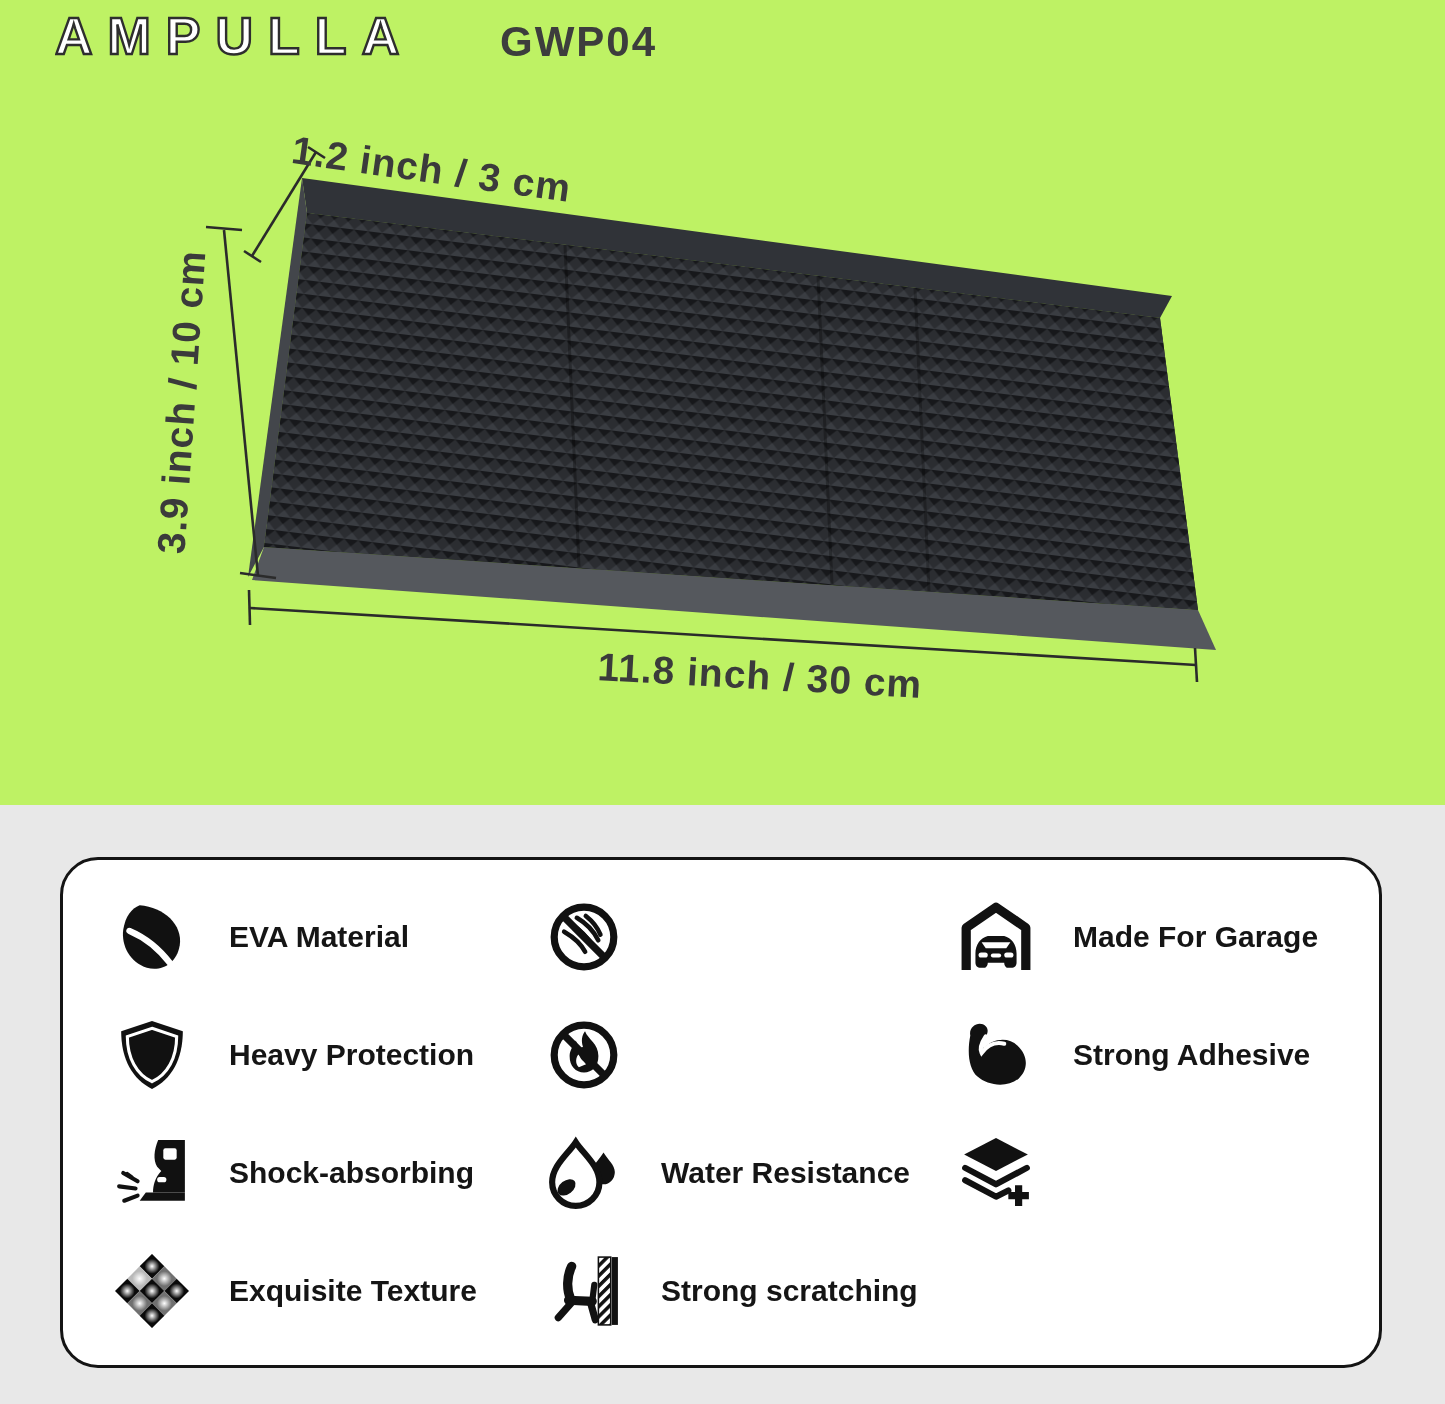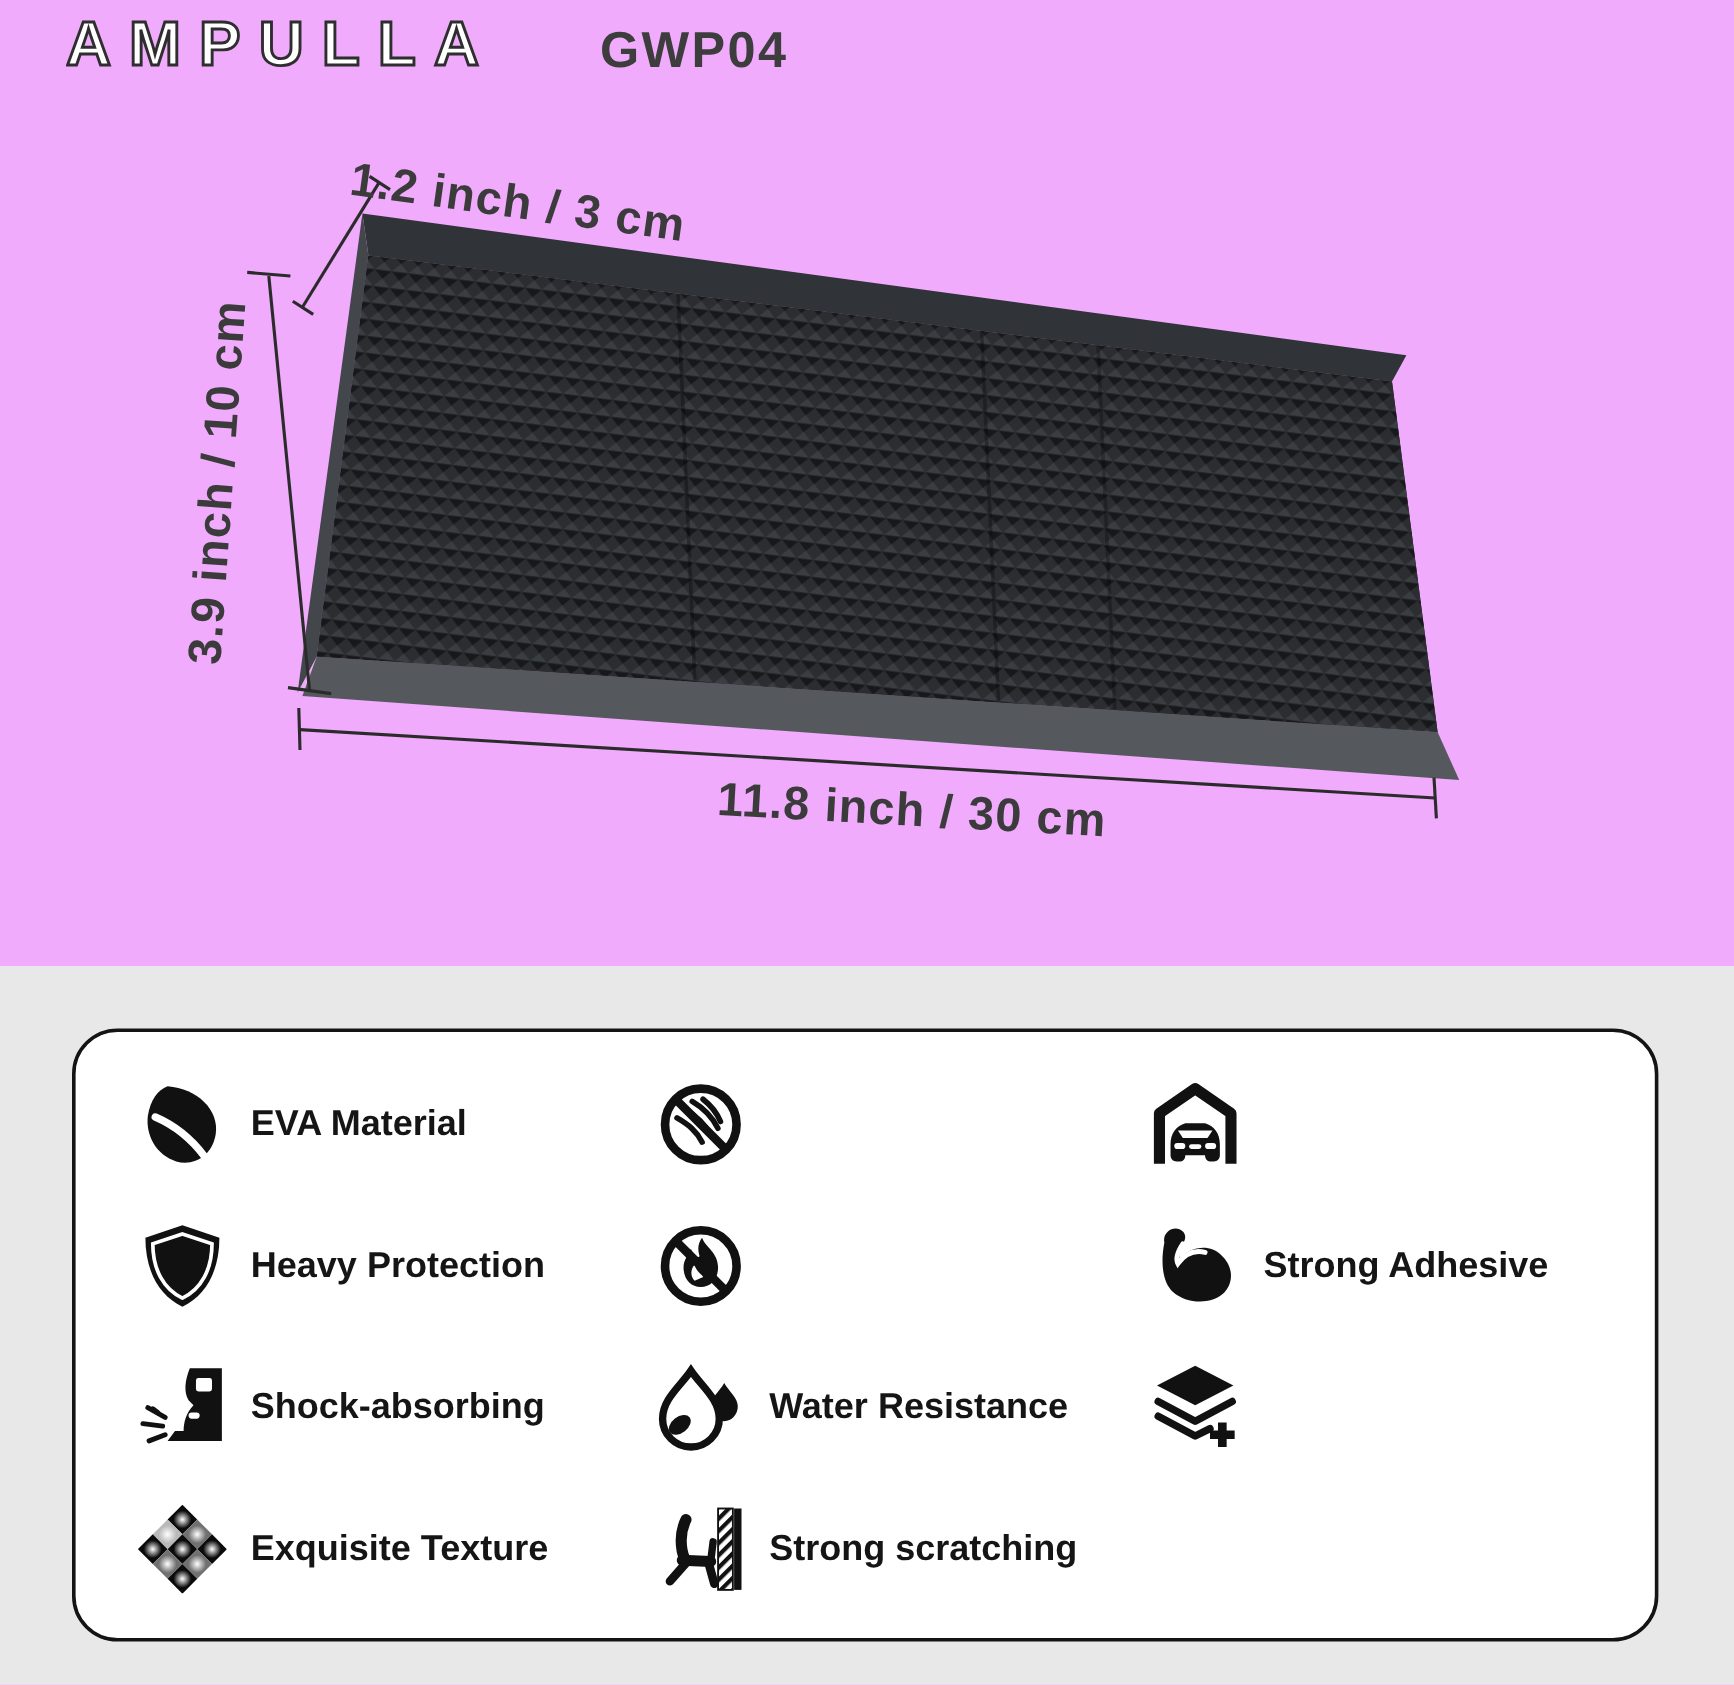--- a/index.html
+++ b/index.html
@@ -4,7 +4,7 @@
 <style>
   html,body{margin:0;padding:0;}
   body{font-family:"Liberation Sans",sans-serif;}
-  .stage{position:relative;width:1445px;height:1404px;background:#f0abfc;overflow:hidden;}
+  .stage{position:relative;width:1445px;height:1404px;background:#bef264;overflow:hidden;}
   .band{position:absolute;left:0;top:805px;width:1445px;height:599px;background:#e8e8e8;}
   .logo-svg{position:absolute;left:55px;top:6px;}
   .figure-svg{position:absolute;left:0;top:0;}

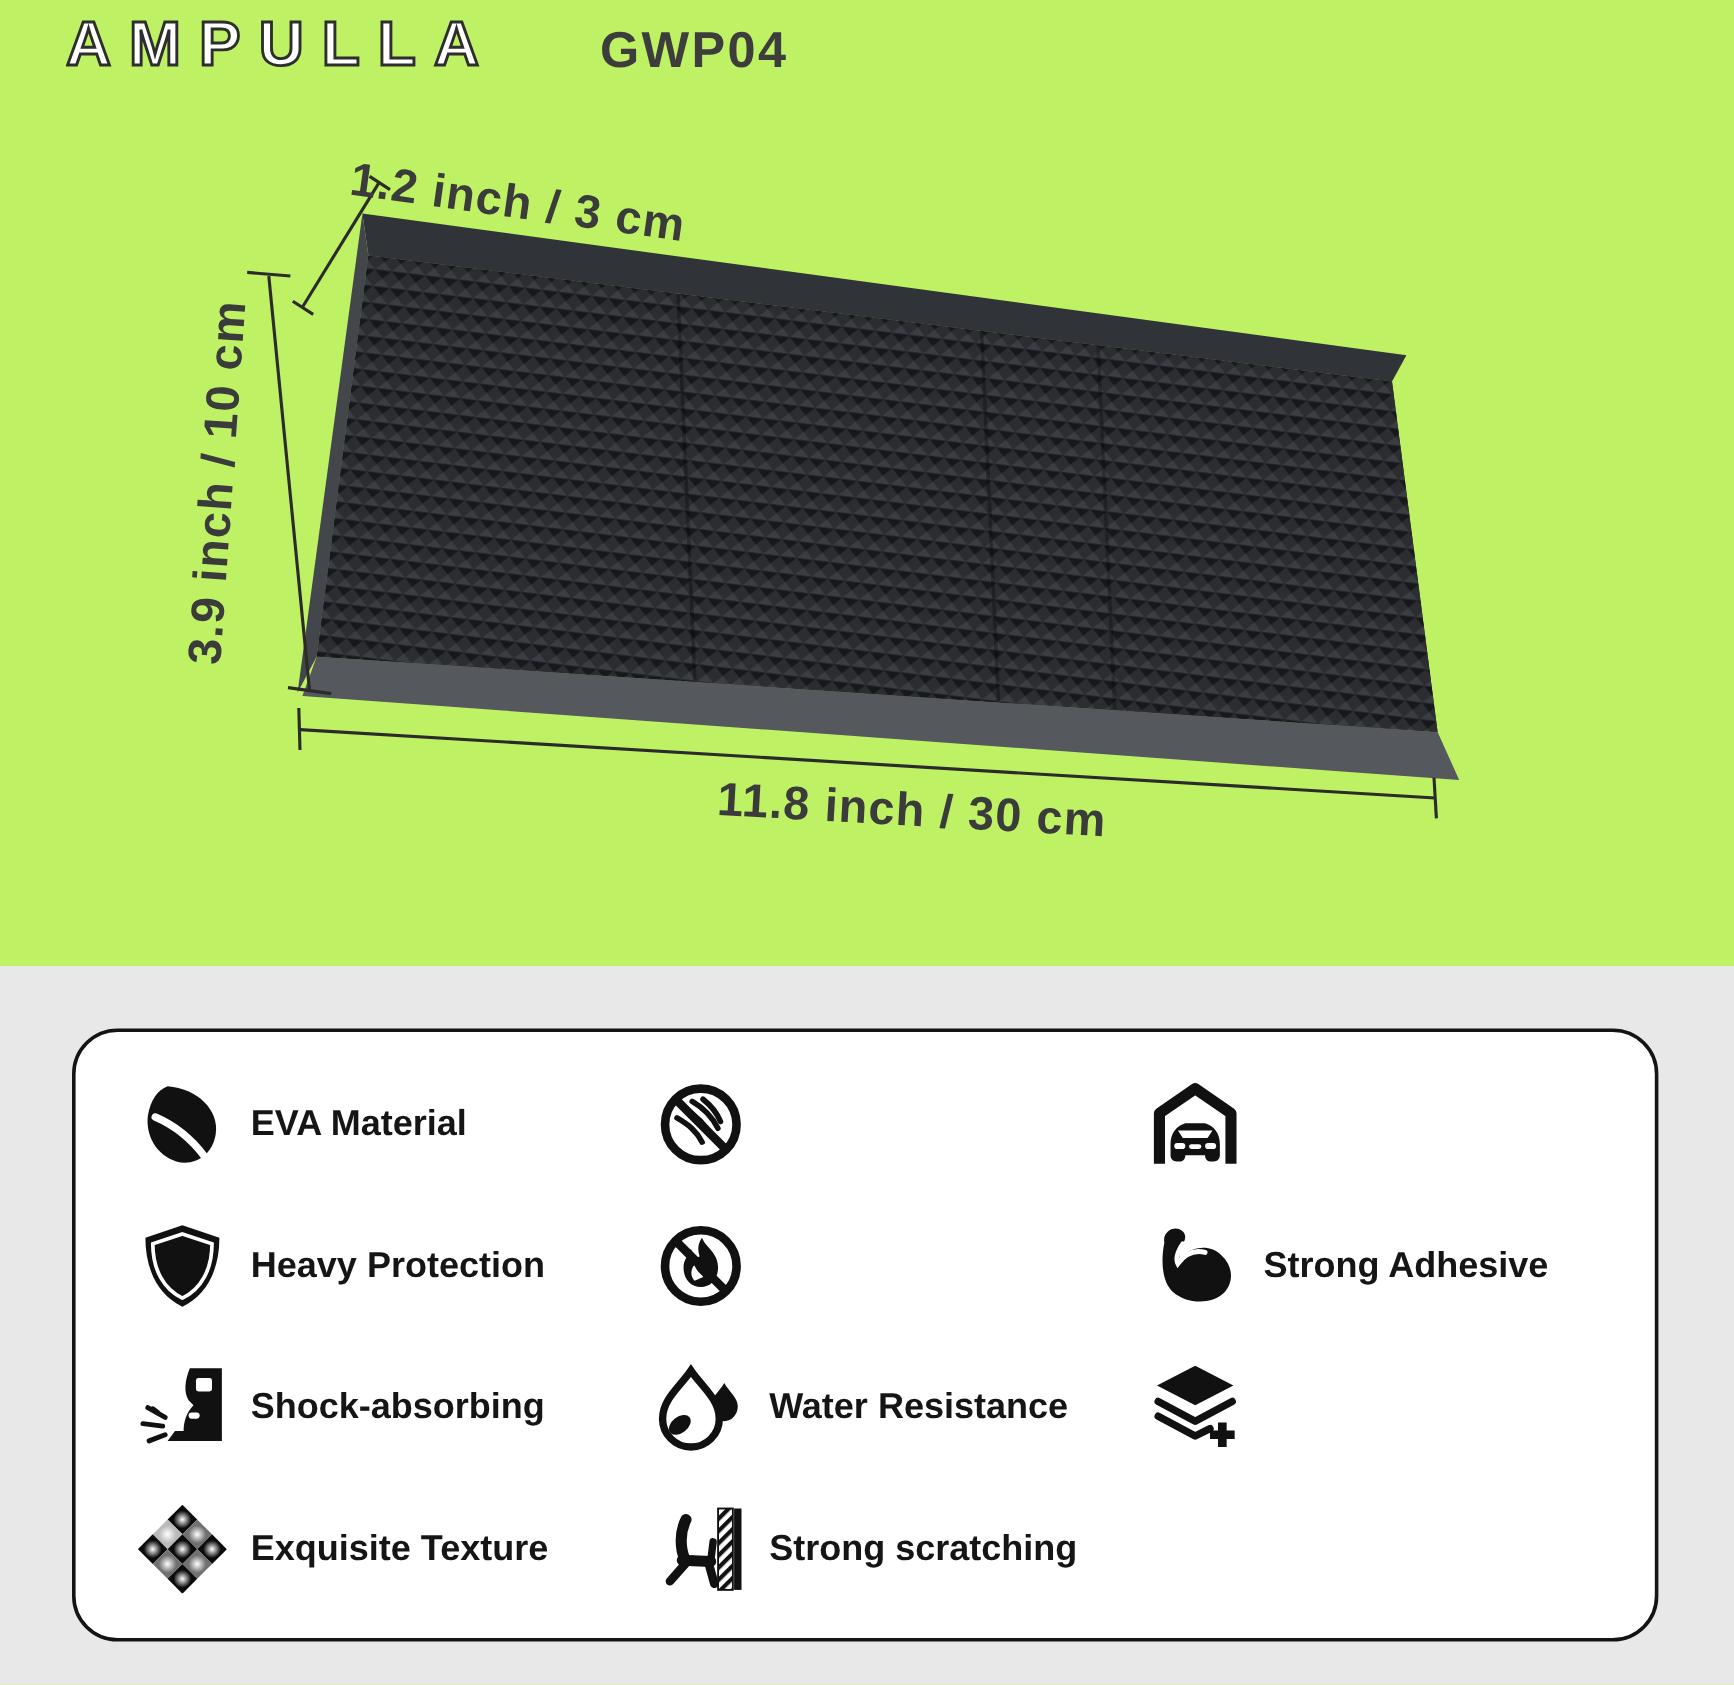--- a/index.html
+++ b/index.html
@@ -15,7 +15,7 @@
   .panel{position:absolute;left:60px;top:857px;width:1322px;height:511px;background:#ffffff;
          border:3px solid #141414;border-radius:38px;box-sizing:border-box;}
   .grid{display:grid;grid-template-columns:432px 412px 1fr;padding:18px 14px 0 52px;}
-  .cell{display:flex;align-items:center;gap:20px;height:118px;}
+  .cell{display:flex;align-items:center;gap:40px;height:118px;}
   .icon{width:74px;height:74px;flex:0 0 auto;display:block;}
   .icon svg{width:74px;height:74px;display:block;}
   .feat-label{font-size:30px;font-weight:700;color:#151515;line-height:1.18;max-width:300px;}

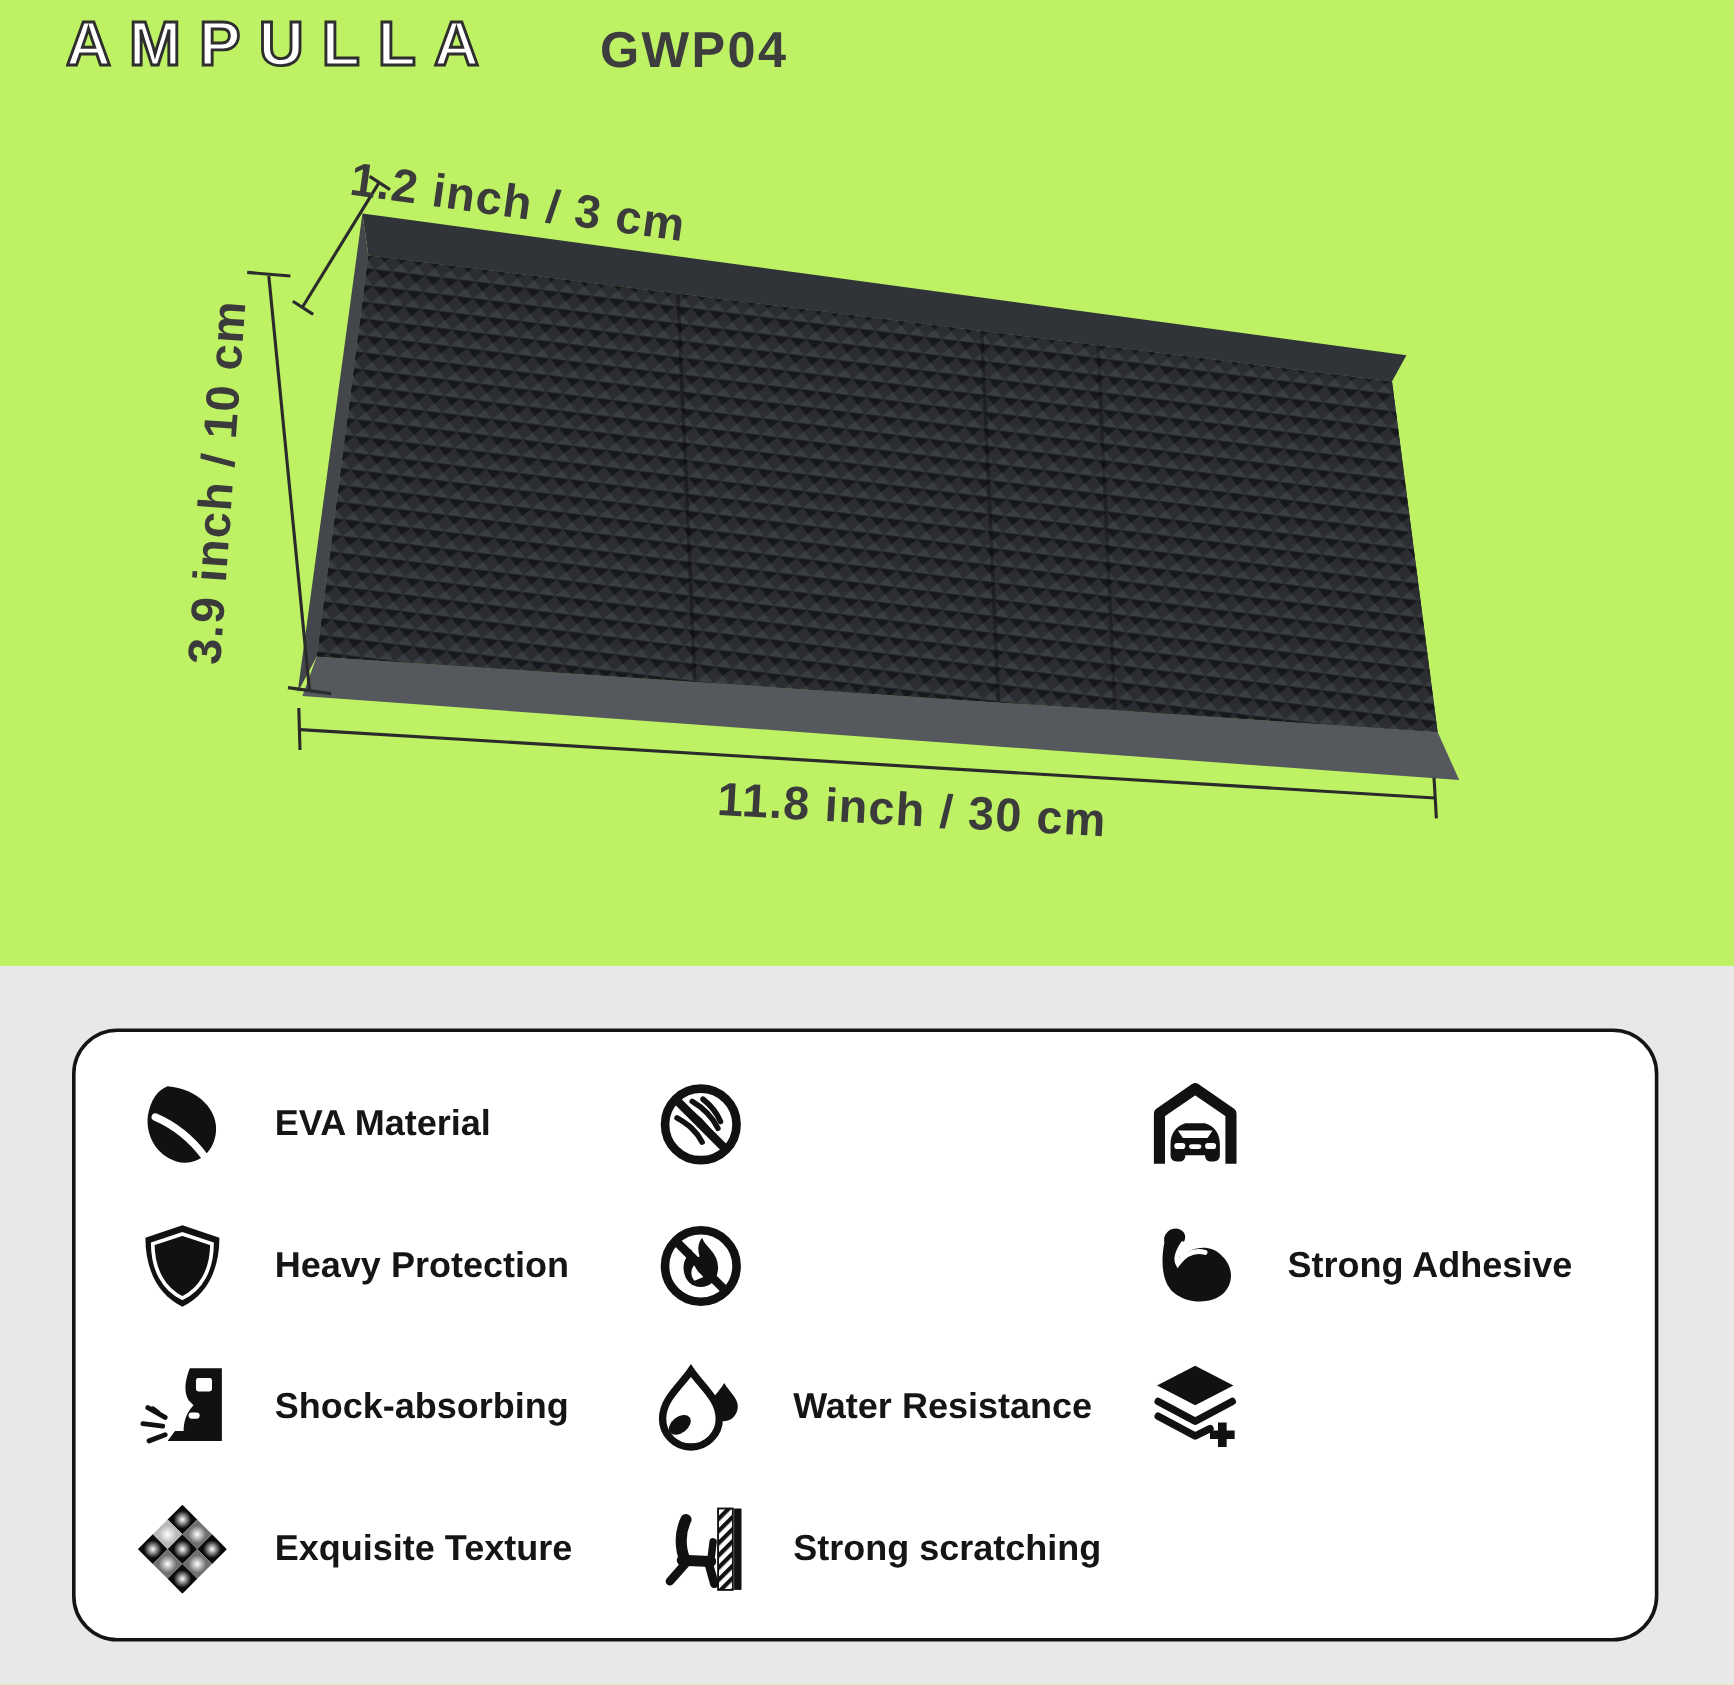--- a/index.html
+++ b/index.html
@@ -114,6 +114,7 @@
             <rect x="31" y="52" width="10" height="4" rx="2" fill="#fff"></rect>
           </svg>
         </span>
+        <div class="feat-label">Made For Garage</div>
       </div>
 
       <div class="cell">

